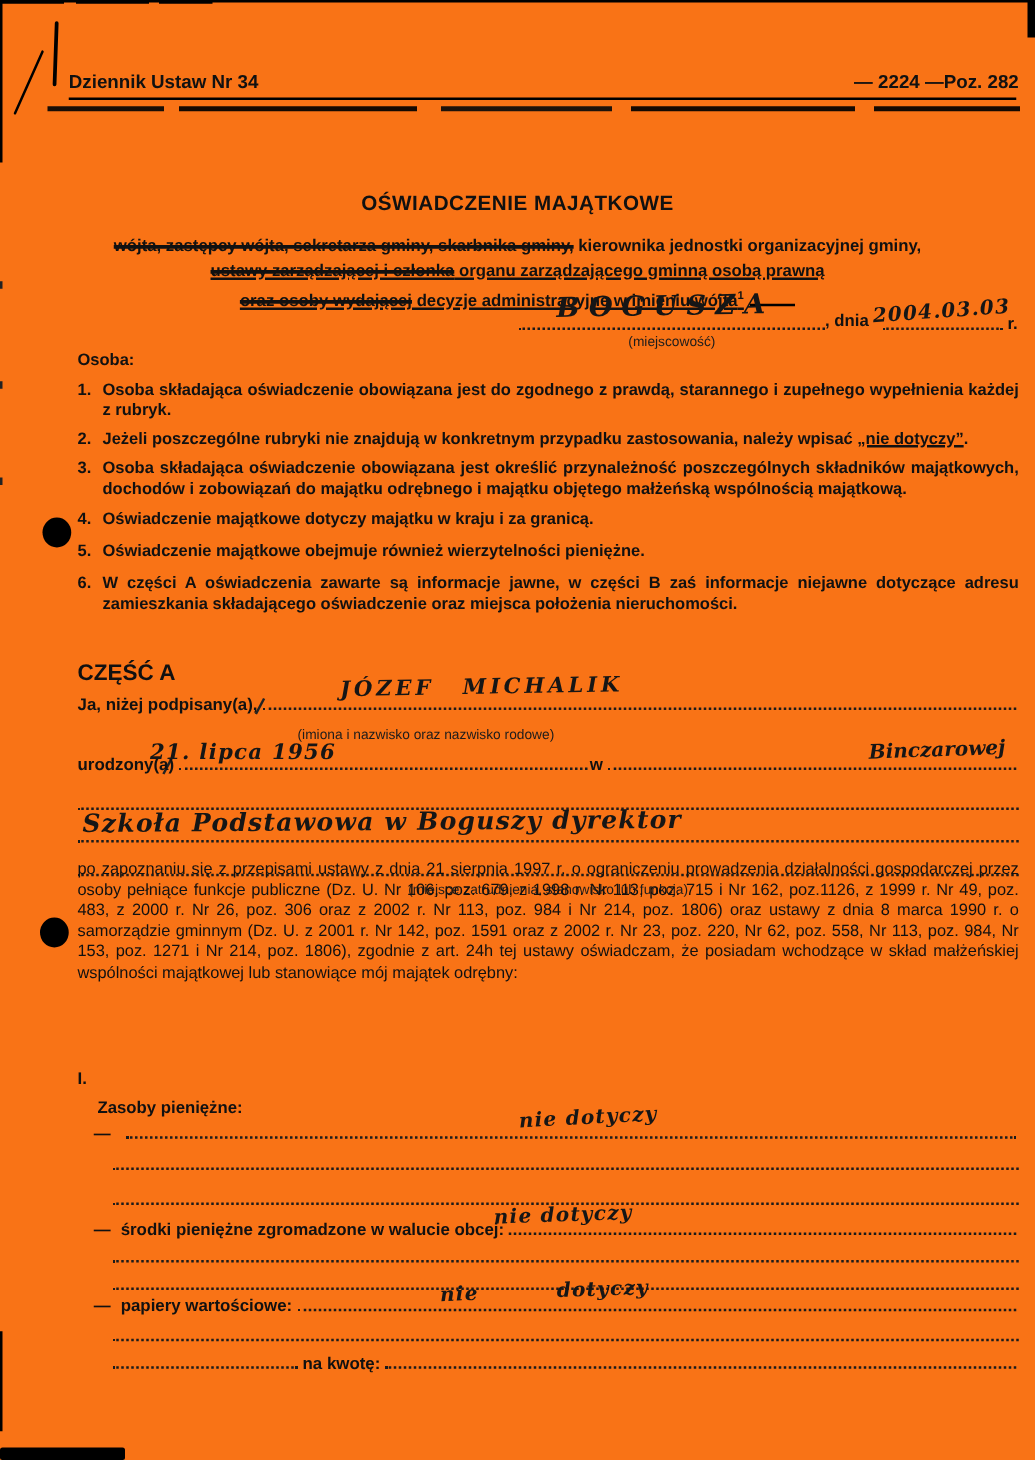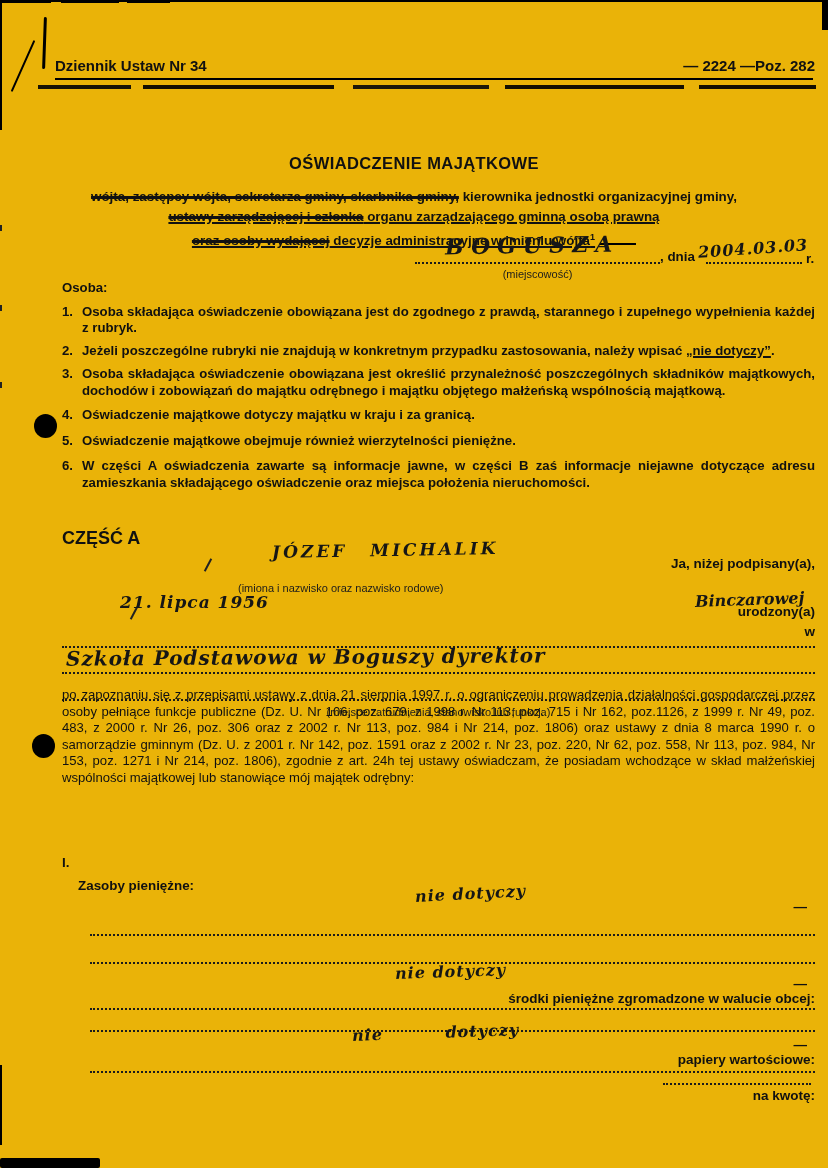--- a/index.html
+++ b/index.html
@@ -5,7 +5,7 @@
   html,body{margin:0;padding:0;background:#e8e8e8;}
   .page{
     position:relative;width:828px;height:1168px;margin:0 auto;
-    background:#eab308;color:#111;overflow:hidden;
+    background:#f97316;color:#111;overflow:hidden;
     font-family:"Liberation Sans",sans-serif;
   }
   

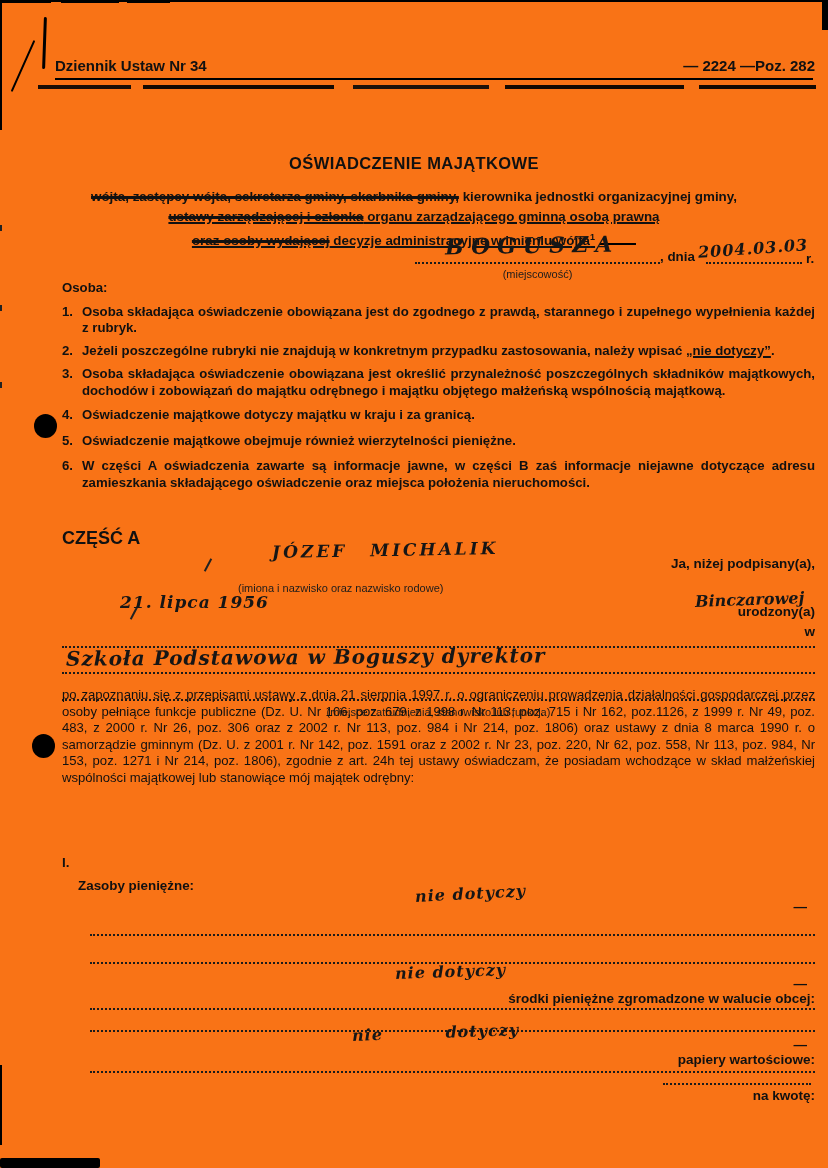--- a/index.html
+++ b/index.html
@@ -69,7 +69,7 @@
   .u-ul{text-decoration:underline;text-decoration-thickness:1.5px;}
   
   .czesc-a{position:absolute;left:62px;top:528px;font-size:18px;font-weight:bold;}
-  .frow{position:absolute;display:flex;align-items:flex-end;font-size:13.5px;font-weight:bold;flex-direction:column;}
+  .frow{position:absolute;display:flex;align-items:flex-end;font-size:13.5px;font-weight:bold;}
   .frow .leader{flex:1;border-bottom:2px dotted #1b1b1b;margin:0 2px 3px 4px;height:0;}
   .row-name{left:62px;top:556px;width:753px;}
   .cap-name{position:absolute;left:238px;top:582px;}

